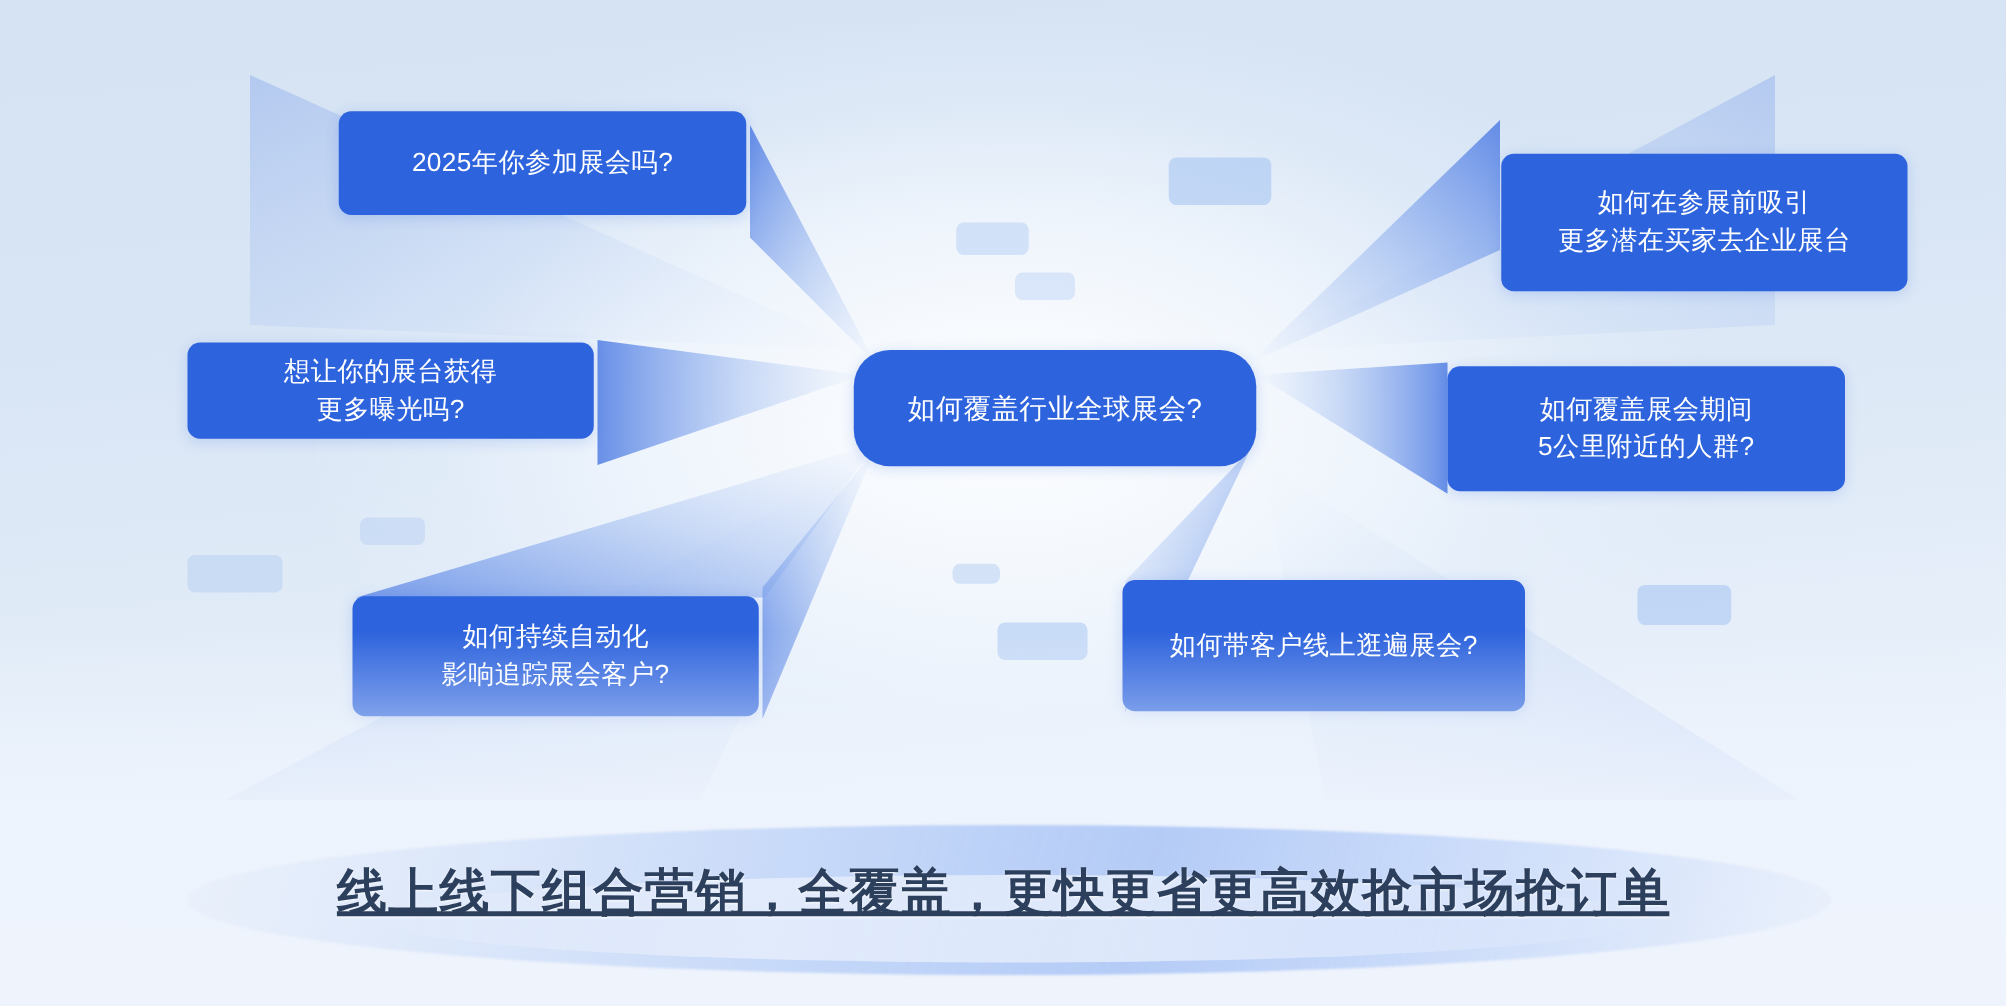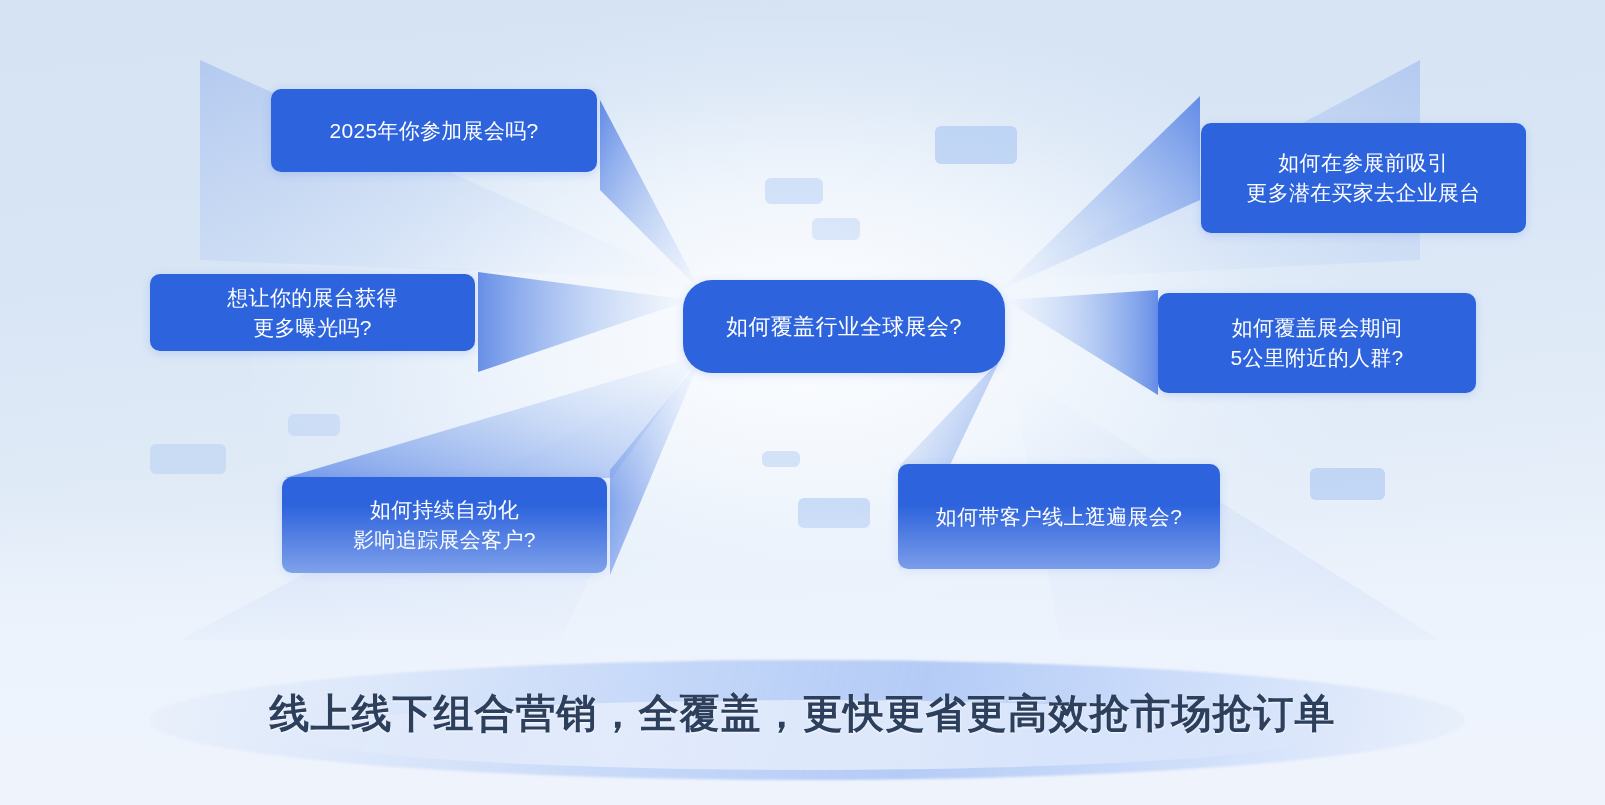--- a/index.html
+++ b/index.html
@@ -109,6 +109,7 @@
     color: #2c3f5c;
     letter-spacing: 1px;
     text-shadow: 0 1px 2px rgba(255,255,255,0.8);
+    text-decoration: underline;
   }
 </style>
 </head>

